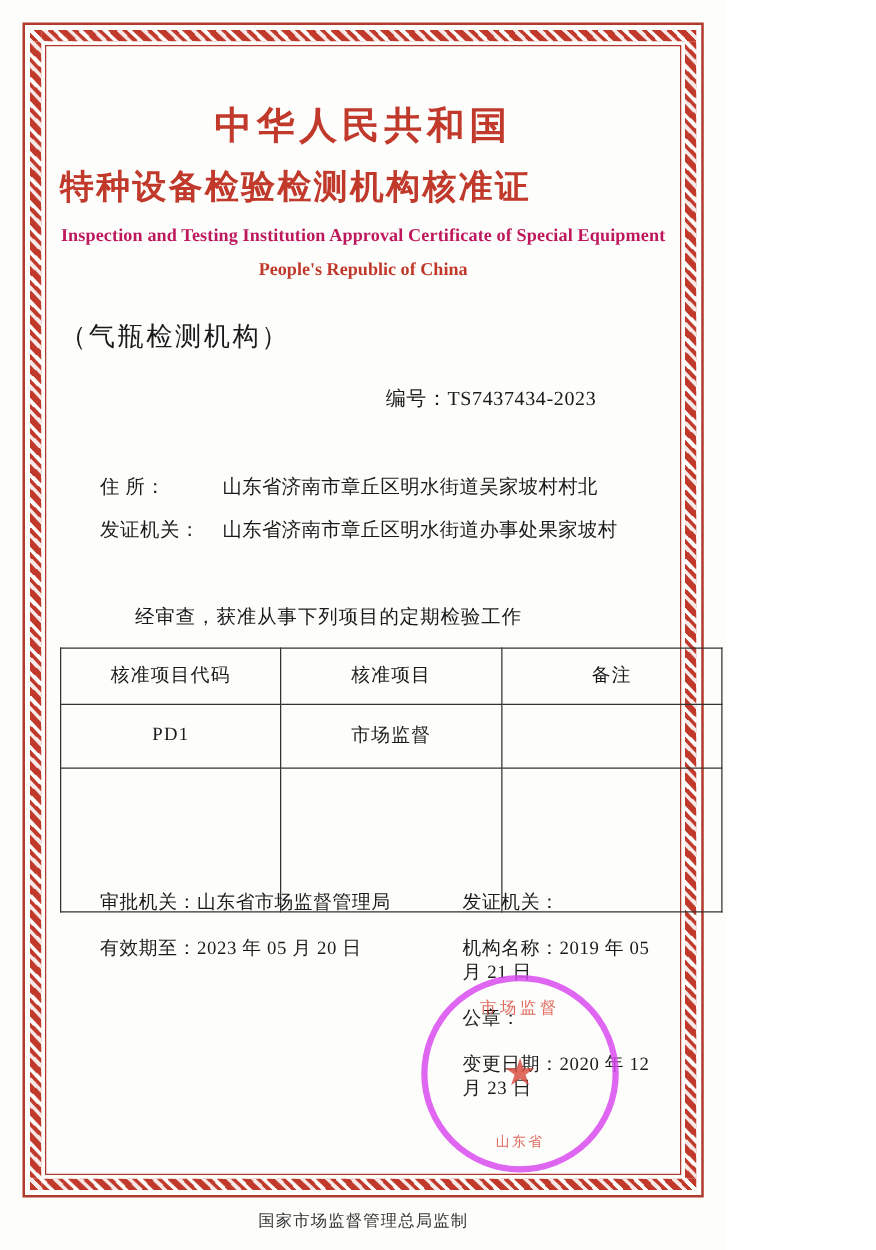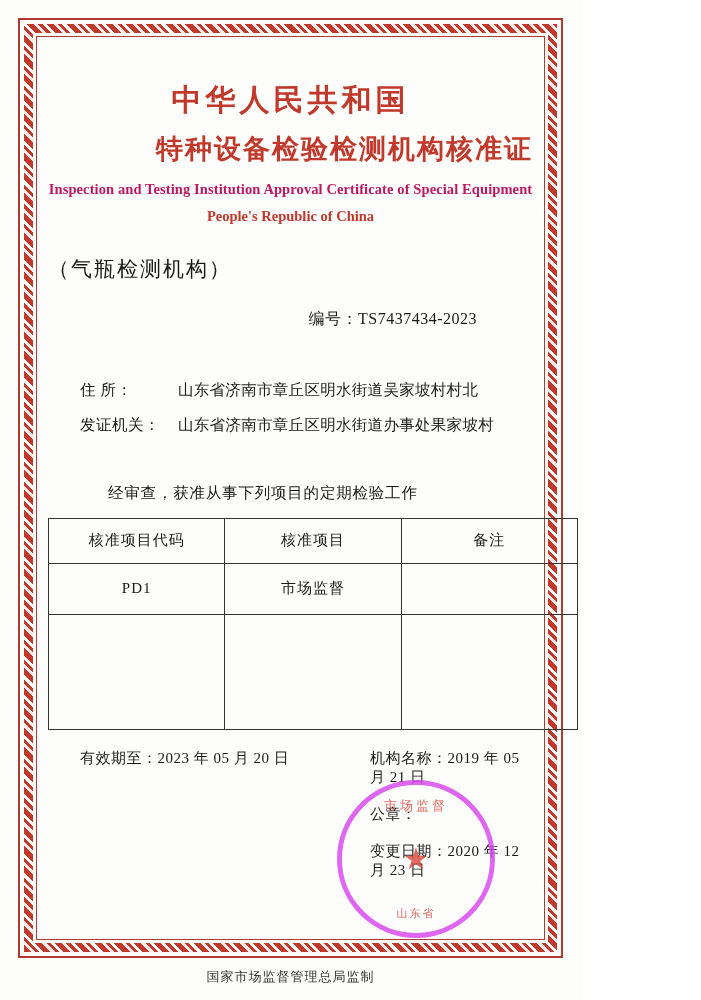--- a/index.html
+++ b/index.html
@@ -79,7 +79,7 @@
     font-family: "DejaVu Serif", "Liberation Serif", serif;
   }
   .title-cn-2 {
-    text-align: right;
+    text-align: left;
     color: #c0392b;
     font-size: 27px;
     font-weight: bold;

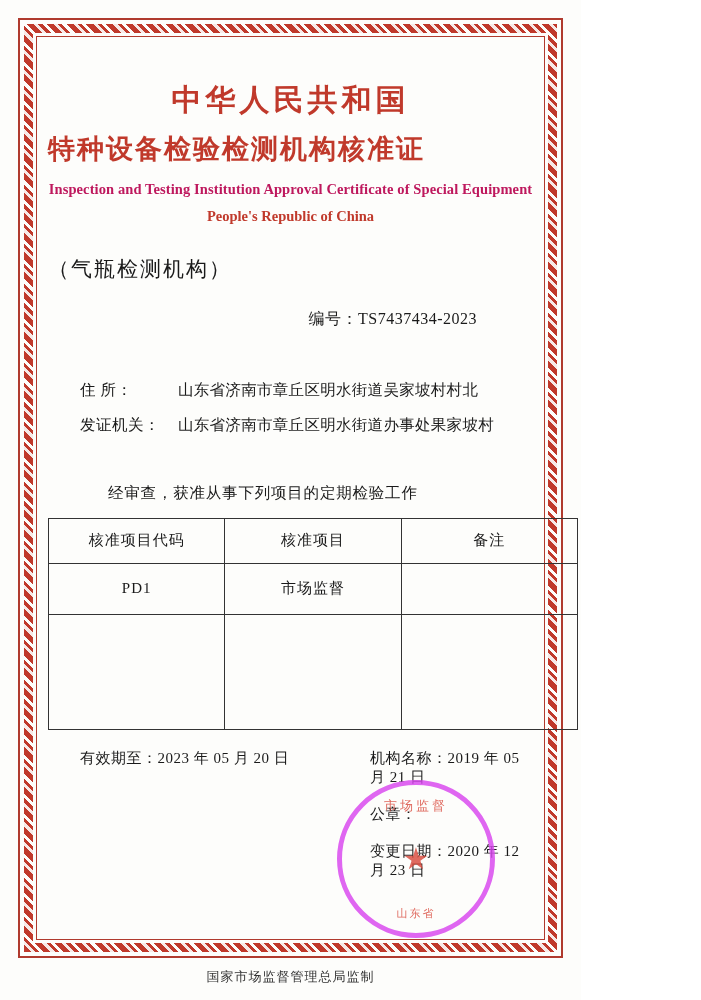--- a/index.html
+++ b/index.html
@@ -312,6 +312,14 @@
 
     <div class="footer-block">
 
+      <div class="footer-row">
+        <div class="footer-col-left">
+          <span class="f-label">审批机关：</span><span class="f-value">山东省市场监督管理局</span>
+        </div>
+        <div class="footer-col-right">
+          <span class="f-label">发证机关：</span><span class="f-value"></span>
+        </div>
+      </div>
 
       <div class="footer-row">
         <div class="footer-col-left">

